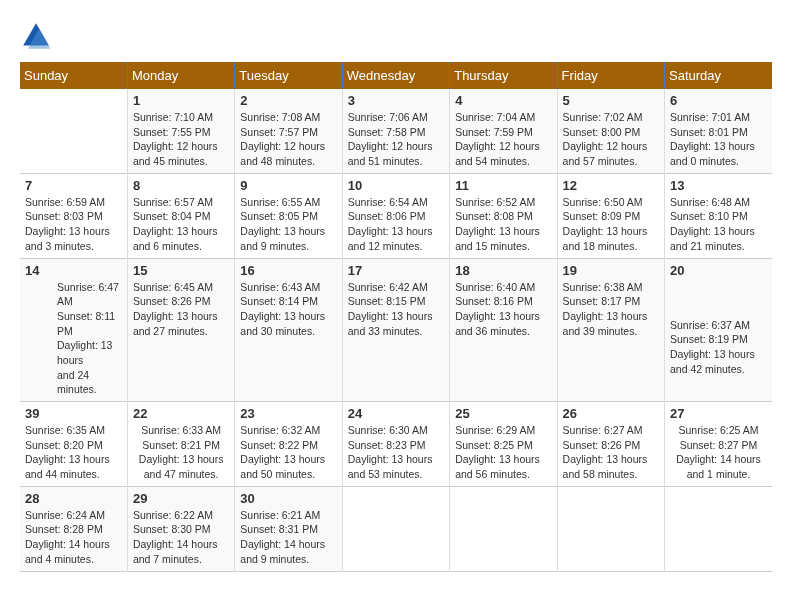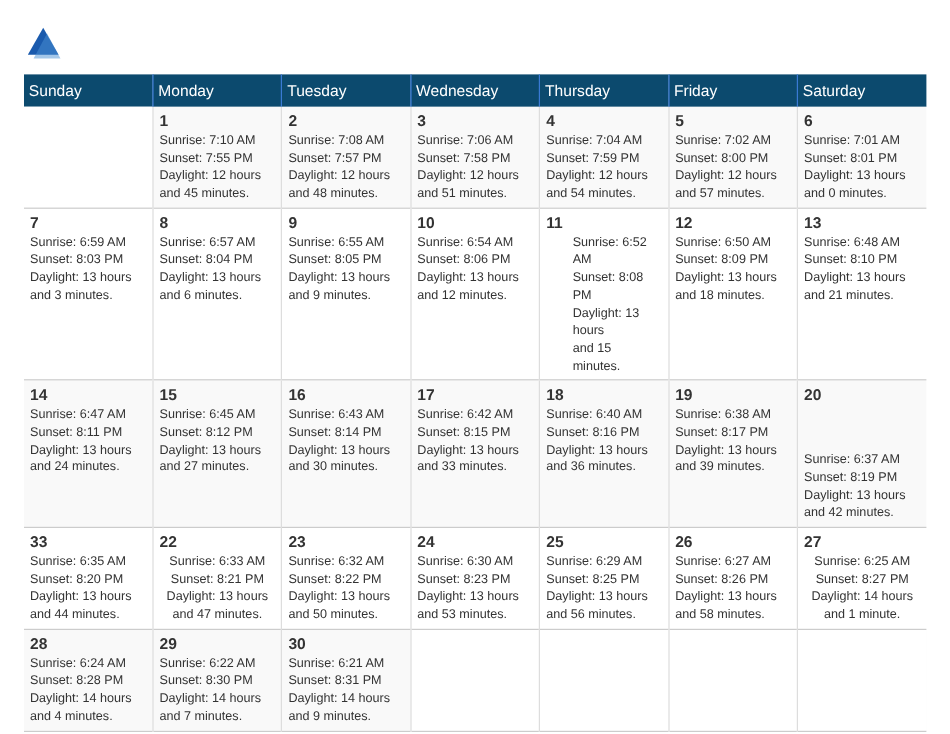--- a/index.html
+++ b/index.html
@@ -50,7 +50,7 @@
       font-size: 11px;
     }
     thead tr {
-      background-color: #0c4a6e;
+      background-color: #a16207;
       color: #fff;
     }
     thead th {

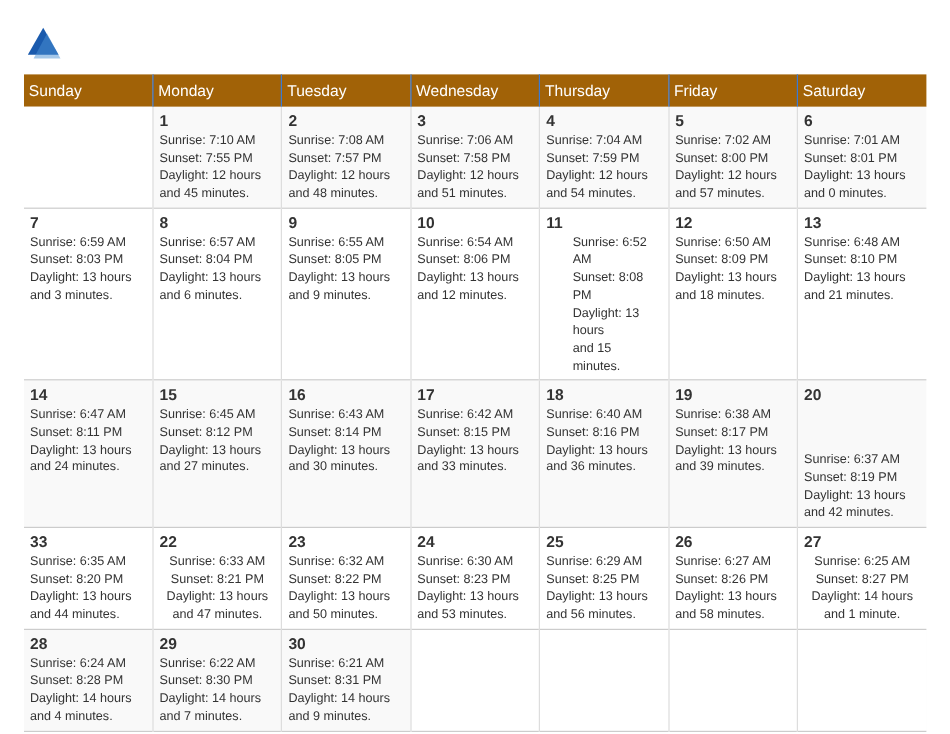--- a/index.html
+++ b/index.html
@@ -197,7 +197,7 @@
         </td>
         <td>
           <span class="day-number">11</span>
-          <div class="day-info" style="white-space: pre-line; margin-left: 22px;">Sunrise: 6:52 AM
+          <div class="day-info" style="white-space: pre-line;">Sunrise: 6:52 AM
 Sunset: 8:08 PM
 Daylight: 13 hours
 and 15 minutes.</div>

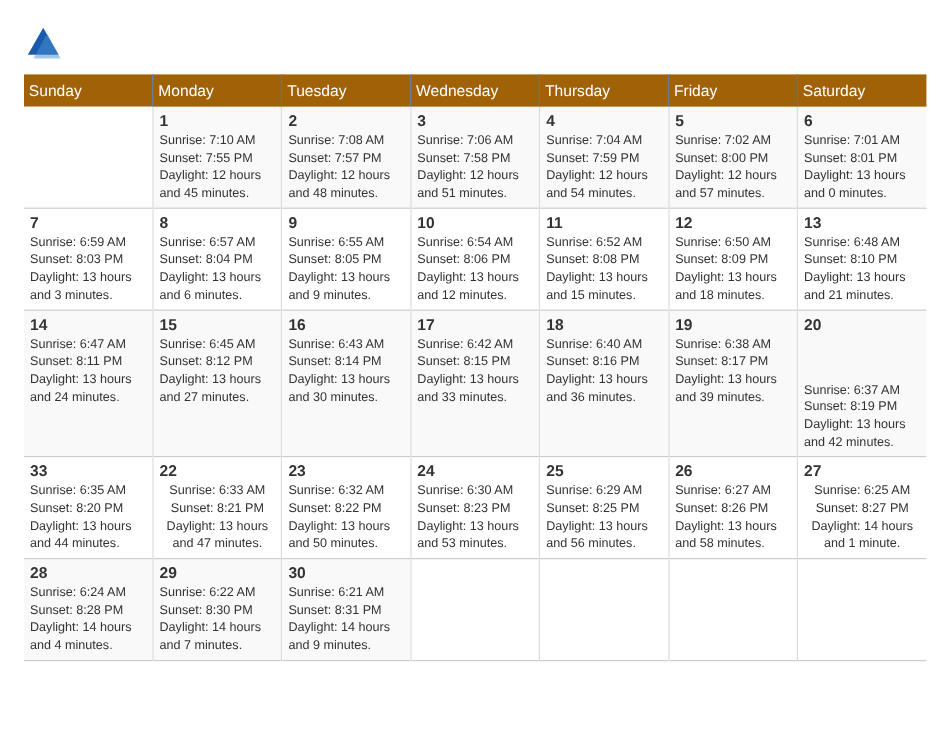--- a/index.html
+++ b/index.html
@@ -220,7 +220,7 @@
       <tr>
         <td>
           <span class="day-number">14</span>
-          <div class="day-info" style="white-space: pre-line;">Sunrise: 6:47 AM
+          <div class="day-info" style="white-space: pre-line; margin-left: 32px;">Sunrise: 6:47 AM
 Sunset: 8:11 PM
 Daylight: 13 hours
 and 24 minutes.</div>

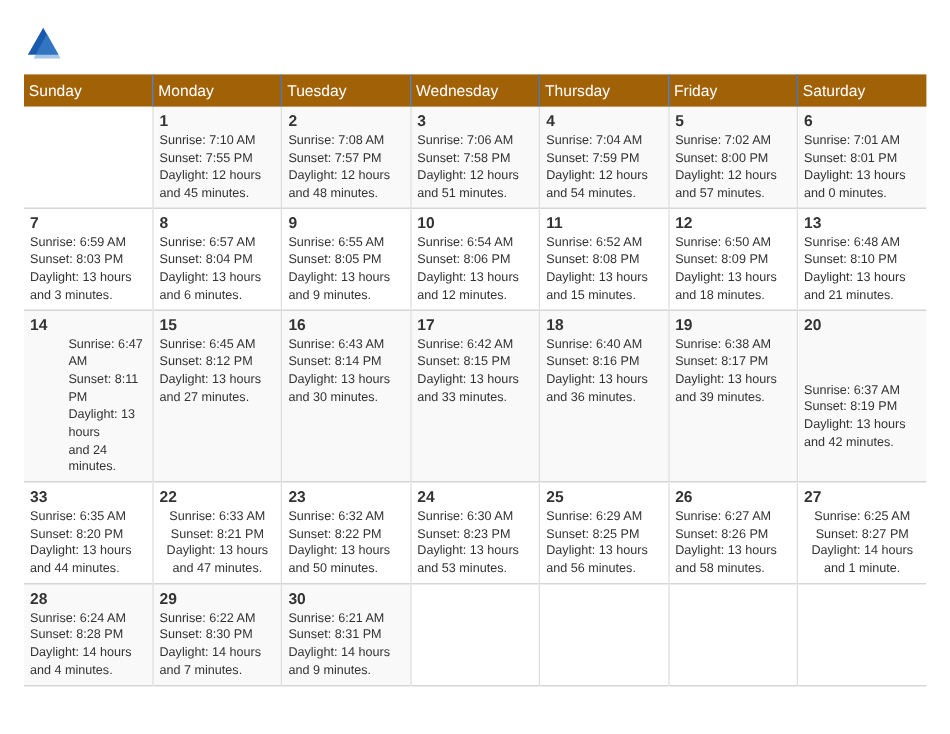--- a/index.html
+++ b/index.html
@@ -228,7 +228,7 @@
         <td>
           <span class="day-number">15</span>
           <div class="day-info" style="white-space: pre-line;">Sunrise: 6:45 AM
-Sunset: 8:12 PM
+Sunset: 8:26 PM
 Daylight: 13 hours
 and 27 minutes.</div>
         </td>

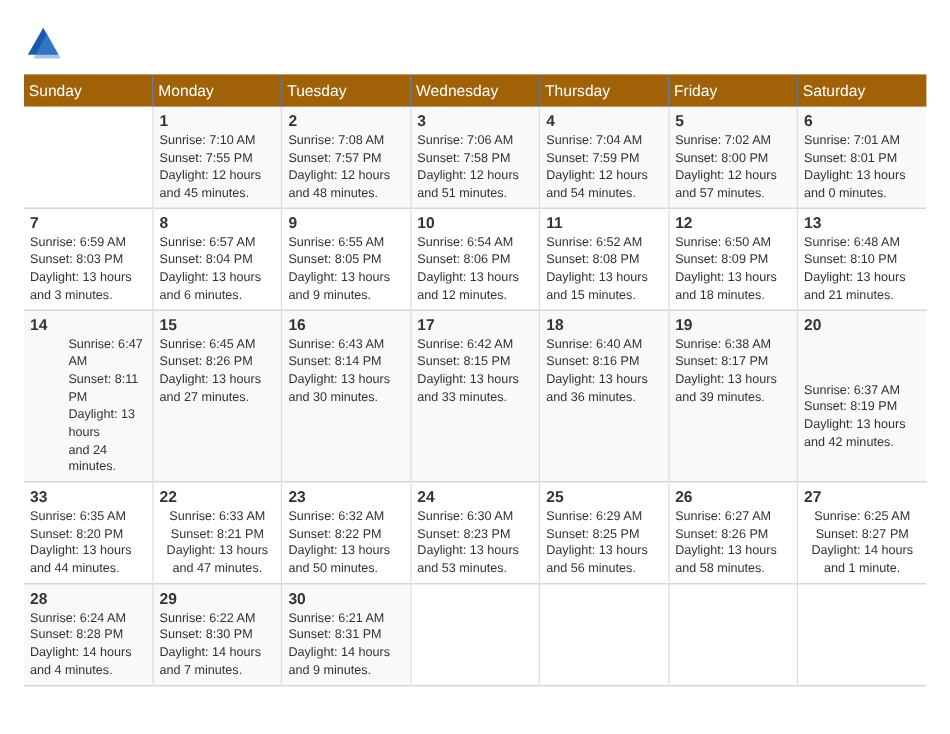--- a/index.html
+++ b/index.html
@@ -270,7 +270,7 @@
       </tr>
       <tr>
         <td>
-          <span class="day-number">33</span>
+          <span class="day-number">39</span>
           <div class="day-info" style="white-space: pre-line;">Sunrise: 6:35 AM
 Sunset: 8:20 PM
 Daylight: 13 hours

